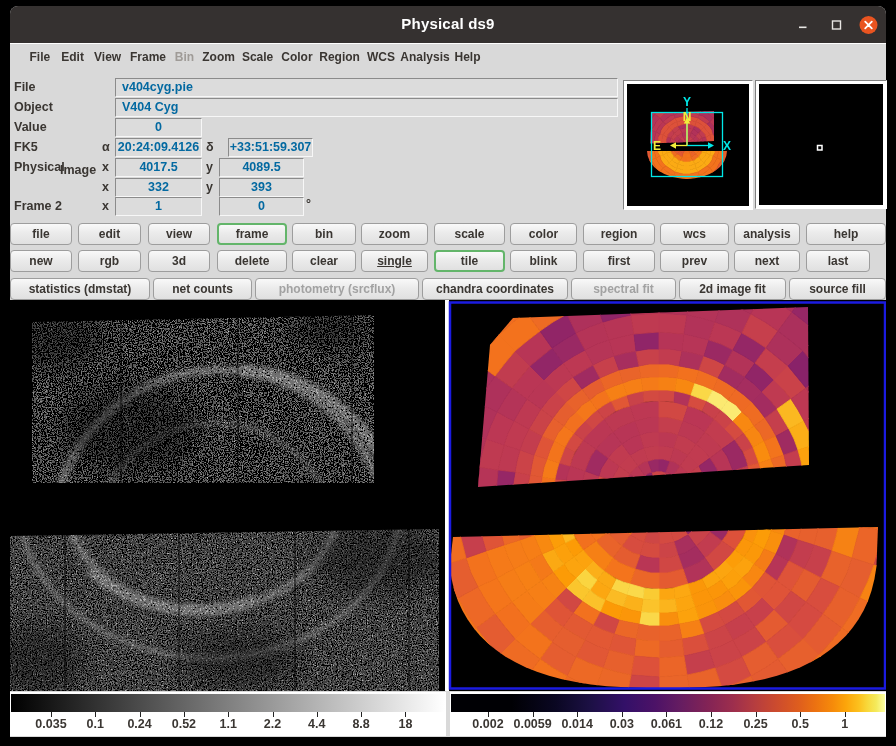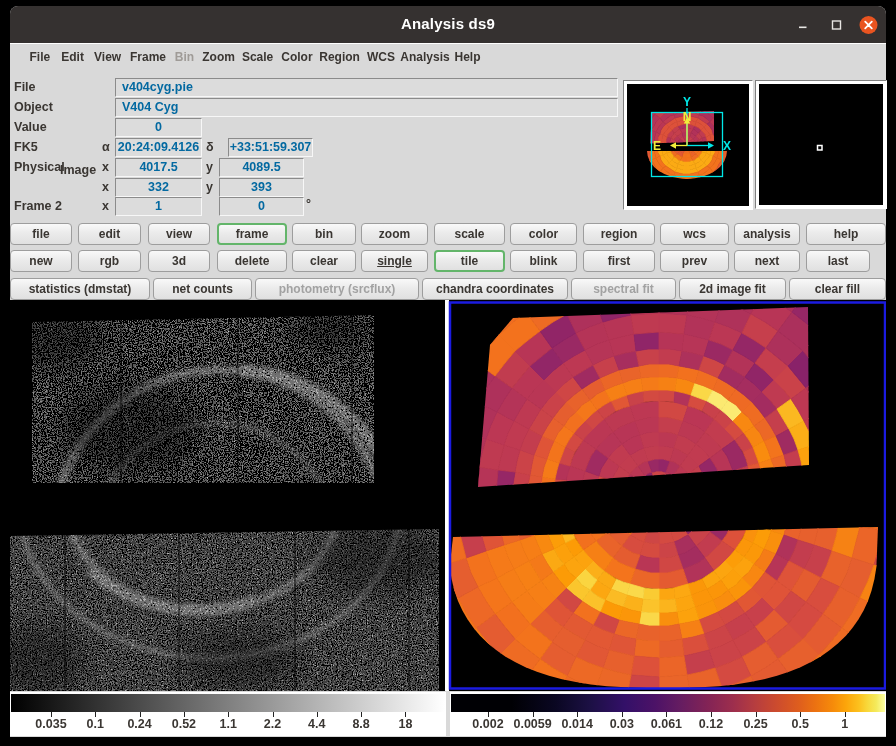--- a/index.html
+++ b/index.html
@@ -27,7 +27,7 @@
 </style></head><body>
 <div id="win"></div>
 <div id="title">
-    <div class="t">Analysis ds9</div>
+    <div class="t">Physical ds9</div>
   <svg style="position:absolute;left:780px;top:0;" width="96" height="37">
     <rect x="9" y="20.5" width="7.5" height="1.6" fill="#e8e6e3"></rect>
     <rect x="42.5" y="15" width="8" height="8" fill="none" stroke="#e8e6e3" stroke-width="1.4"></rect>

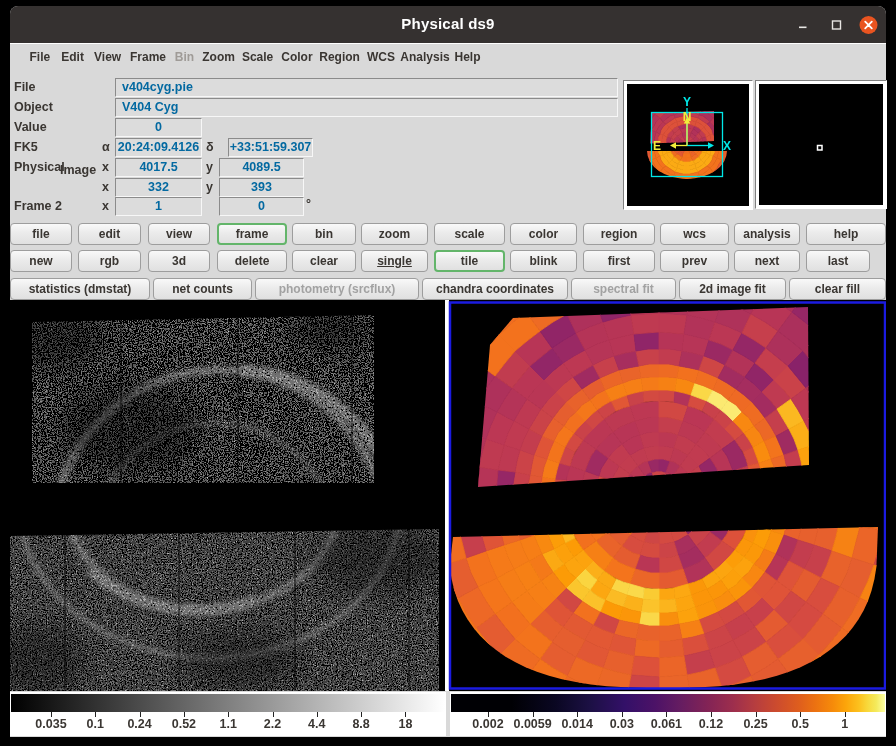--- a/index.html
+++ b/index.html
@@ -1525,5 +1525,5 @@
 <div class="btn" style="left:422px;top:277.5px;width:146px;">chandra coordinates</div>
 <div class="btn gray" style="left:571px;top:277.5px;width:105px;">spectral fit</div>
 <div class="btn" style="left:679px;top:277.5px;width:107px;">2d image fit</div>
-<div class="btn" style="left:789px;top:277.5px;width:97px;">clear fill</div>
+<div class="btn" style="left:789px;top:277.5px;width:97px;">source fill</div>
 </body></html>

